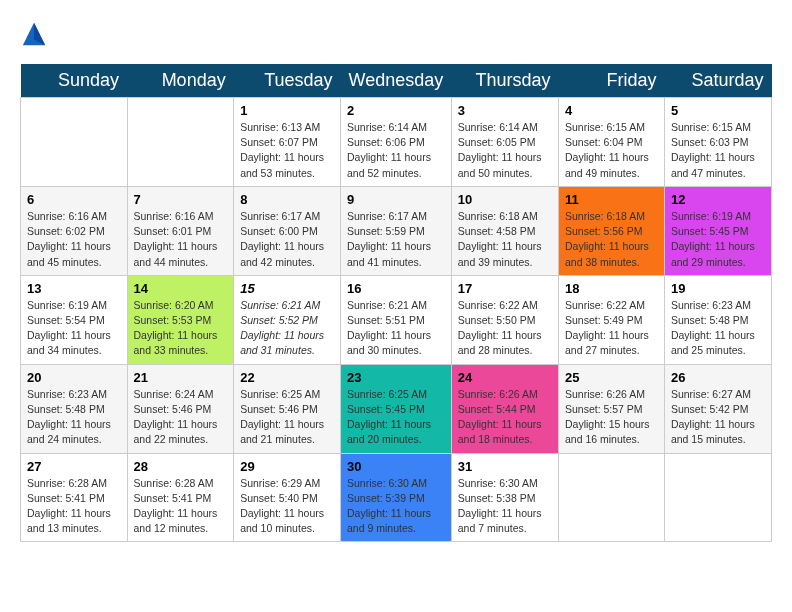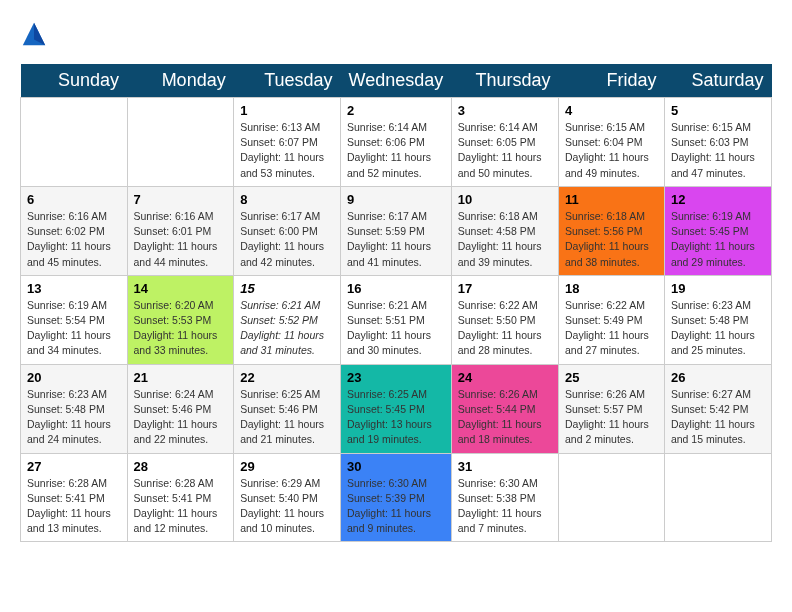--- a/index.html
+++ b/index.html
@@ -219,7 +219,7 @@
         </td>
         <td style="background-color: #14b8a6;">
           <span class="day-number">23</span>
-          <div class="day-info"><span>Sunrise: 6:25 AM</span><br><span>Sunset: 5:45 PM</span><br><span>Daylight: 13 hours and 19 minutes.</span></div>
+          <div class="day-info"><span>Sunrise: 6:25 AM</span><br><span>Sunset: 5:45 PM</span><br><span>Daylight: 11 hours and 20 minutes.</span></div>
         </td>
         <td style="background-color: #ec4899;">
           <span class="day-number">24</span>

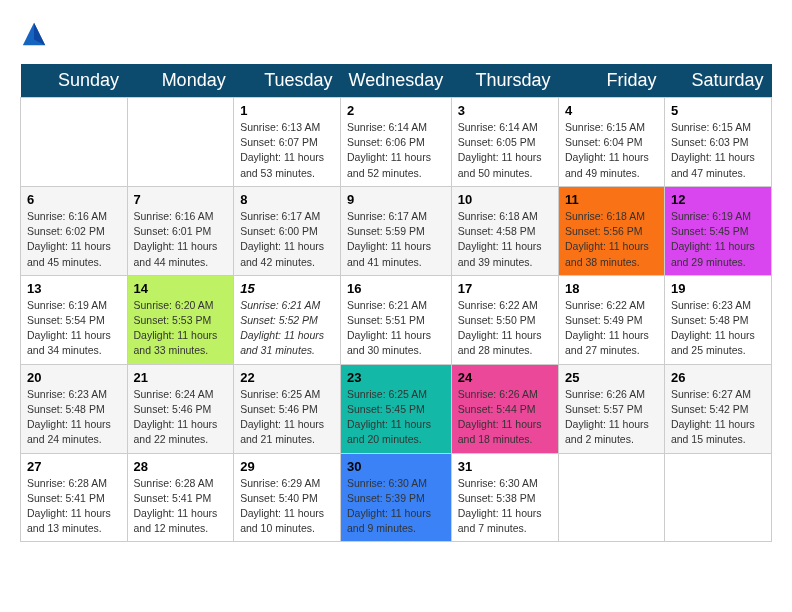--- a/index.html
+++ b/index.html
@@ -227,7 +227,7 @@
         </td>
         <td style="background-color: rgb(245, 245, 245);">
           <span class="day-number">25</span>
-          <div class="day-info"><span>Sunrise: 6:26 AM</span><br><span>Sunset: 5:57 PM</span><br><span>Daylight: 11 hours and 2 minutes.</span></div>
+          <div class="day-info"><span>Sunrise: 6:26 AM</span><br><span>Sunset: 5:57 PM</span><br><span>Daylight: 15 hours and 16 minutes.</span></div>
         </td>
         <td style="background-color: rgb(245, 245, 245);">
           <span class="day-number">26</span>

